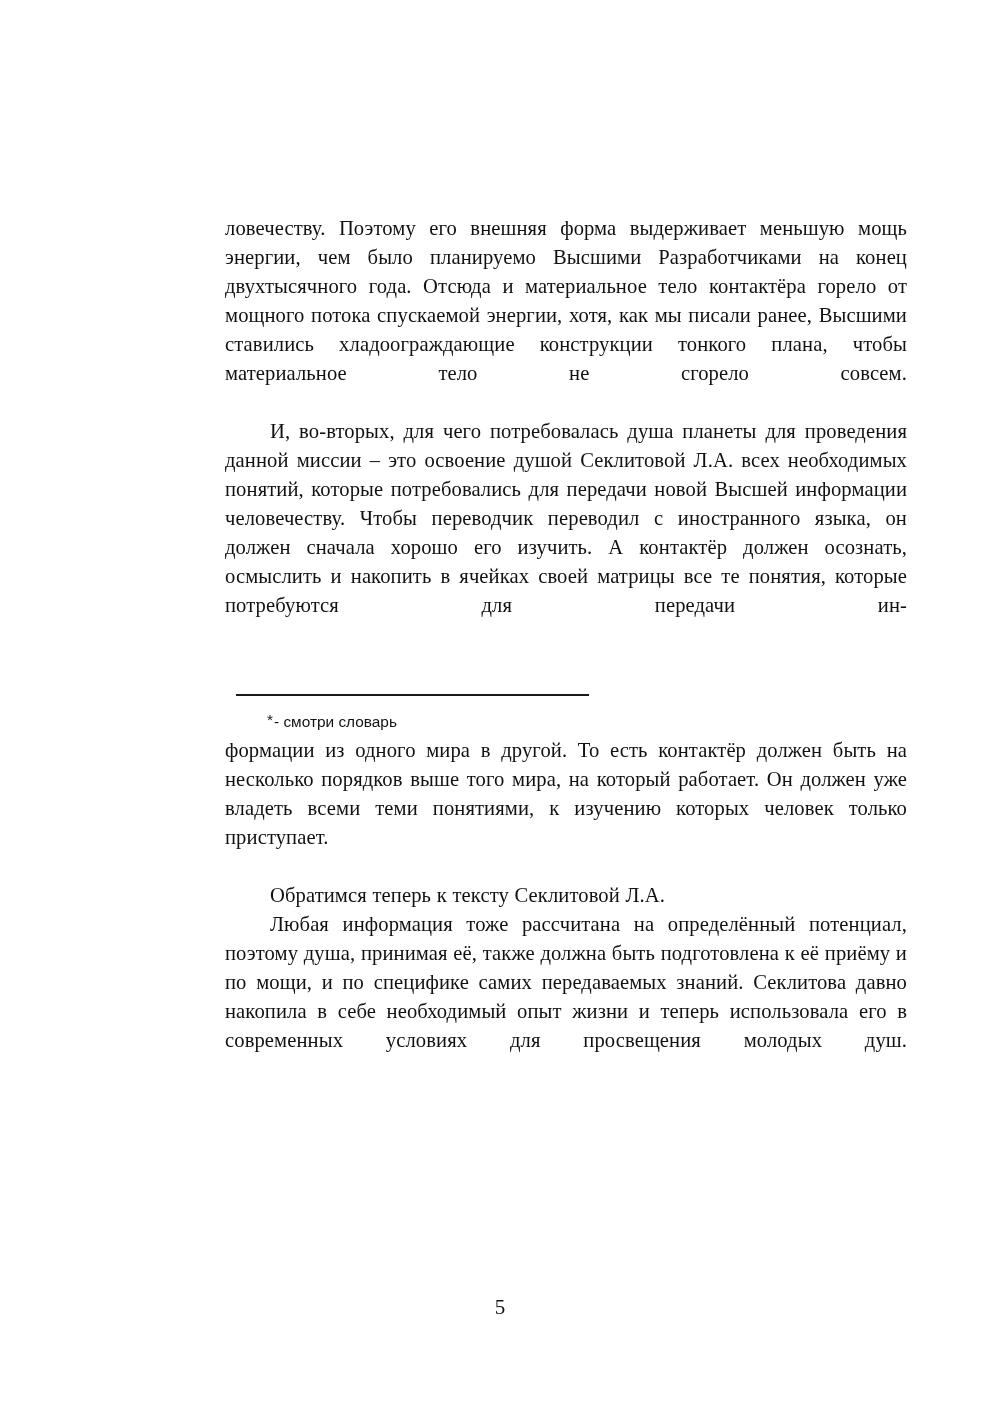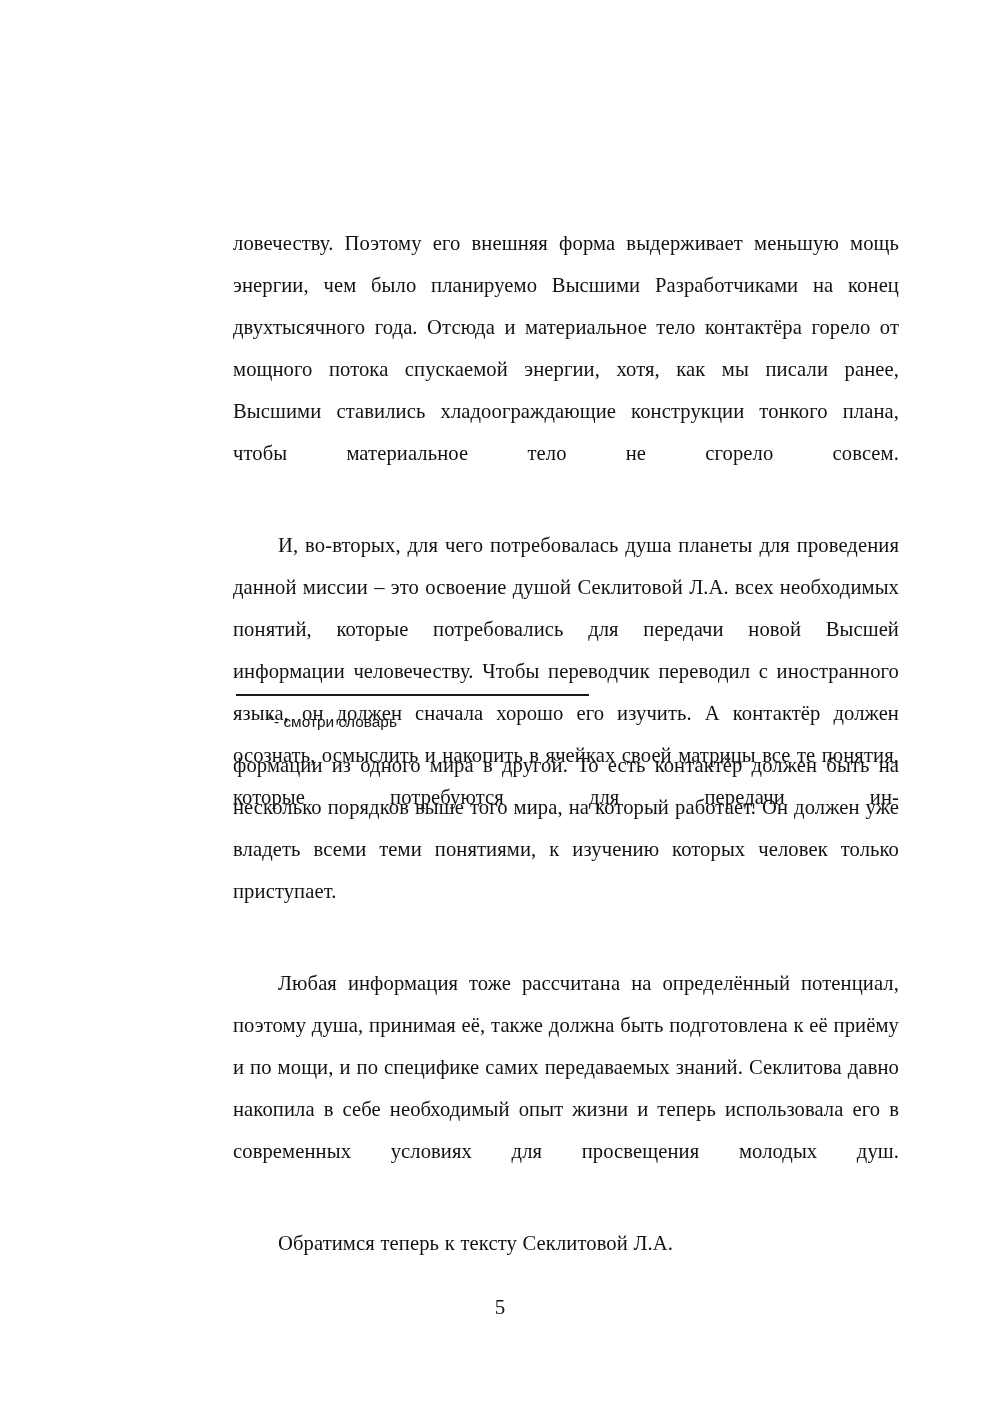--- a/index.html
+++ b/index.html
@@ -36,9 +36,9 @@
   }
 
   .para {
-    margin: 8px;
+    margin: 0;
     font-size: 20.6px;
-    line-height: 42px;
+    line-height: 29px;
     text-align: justify;
     text-justify: inter-word;
     color: #111111;

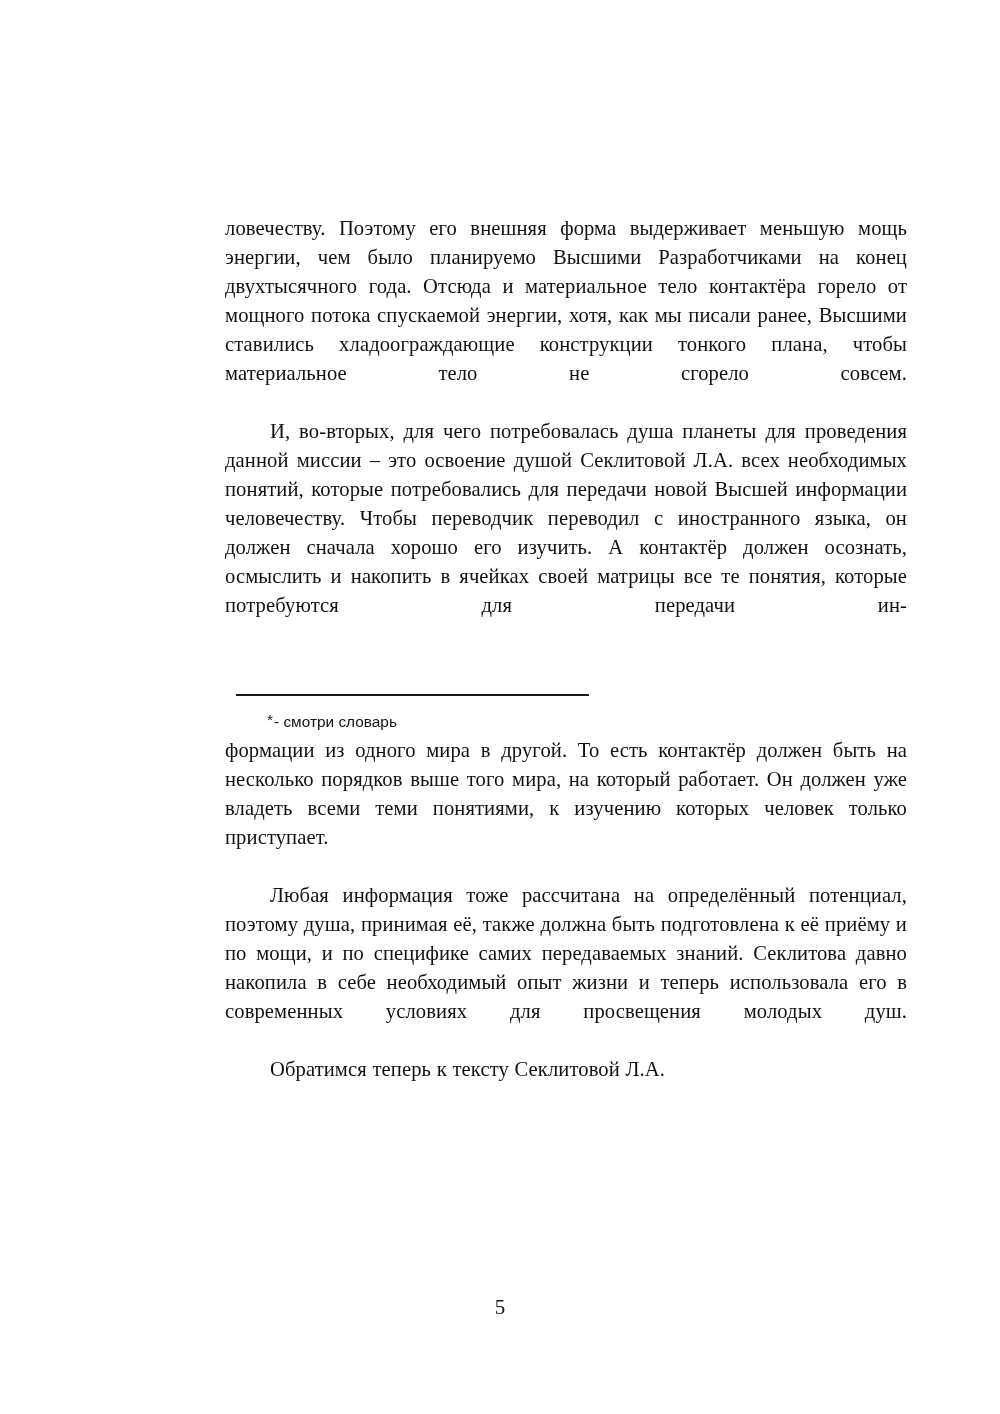--- a/index.html
+++ b/index.html
@@ -127,8 +127,8 @@
 
   <div class="column-lower">
     <p class="para force-last">формации из одного мира в другой. То есть контактёр должен быть на несколько порядков выше того мира, на который работает. Он должен уже владеть всеми теми понятиями, к изучению которых человек только приступает.</p>
+    <p class="para indent">Обратимся теперь к тексту Секлитовой Л.А.</p>
     <p class="para indent force-last">Любая информация тоже рассчитана на определённый потенциал, поэтому душа, принимая её, также должна быть подготовлена к её приёму и по мощи, и по специфике самих передаваемых знаний. Секлитова давно накопила в себе необходимый опыт жизни и теперь использовала его в современных условиях для просвещения молодых душ.</p>
-    <p class="para indent">Обратимся теперь к тексту Секлитовой Л.А.</p>
   </div>
 
   <div class="folio">5</div>

